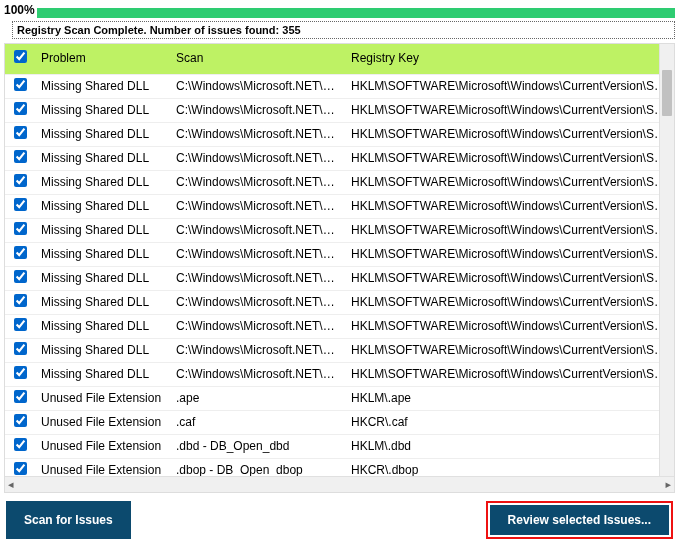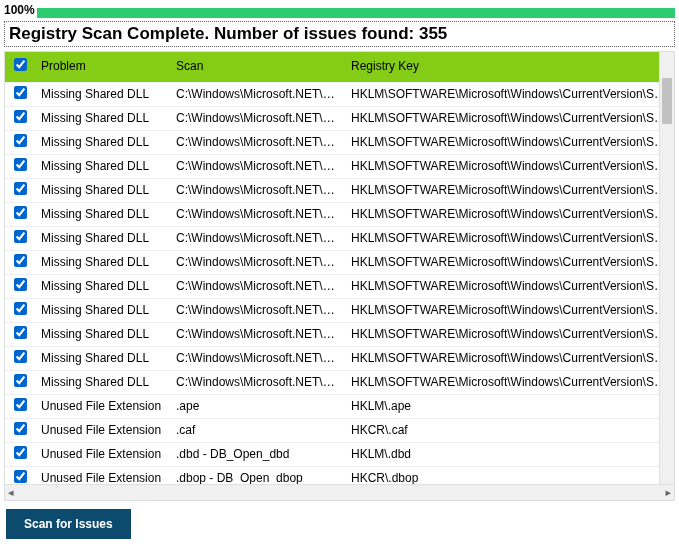--- a/index.html
+++ b/index.html
@@ -32,11 +32,11 @@
     background: #2ecc71;
   }
   .scan-header {
-    margin: 3px 4px 4px 4px;
+    margin: 3px 4px 4px 12px;
     padding: 2px 4px;
     border: 1px dotted #666;
     font-weight: bold;
-    font-size: 17px;
+    font-size: 11px;
   }
   .table-area {
     flex: 1;

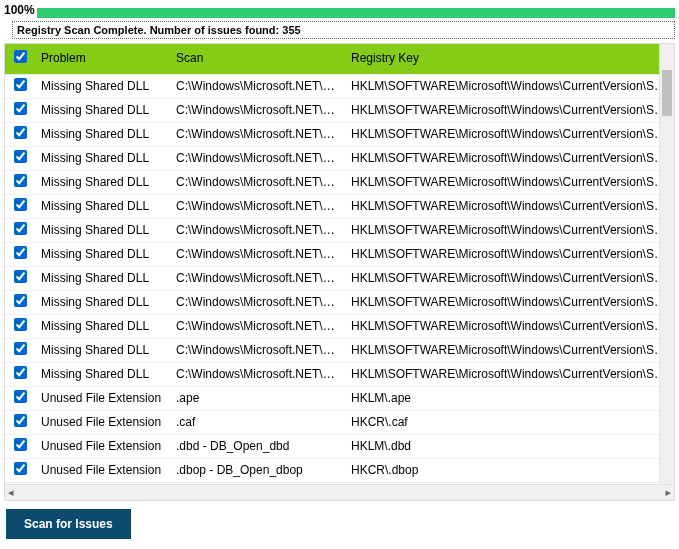--- a/index.html
+++ b/index.html
@@ -62,7 +62,7 @@
     font-weight: normal;
     font-size: 12px;
     padding: 6px 6px 8px 6px;
-    background: #84cc16;
+    background: #bef264;
     border-bottom: 1px solid #eee;
     white-space: nowrap;
   }

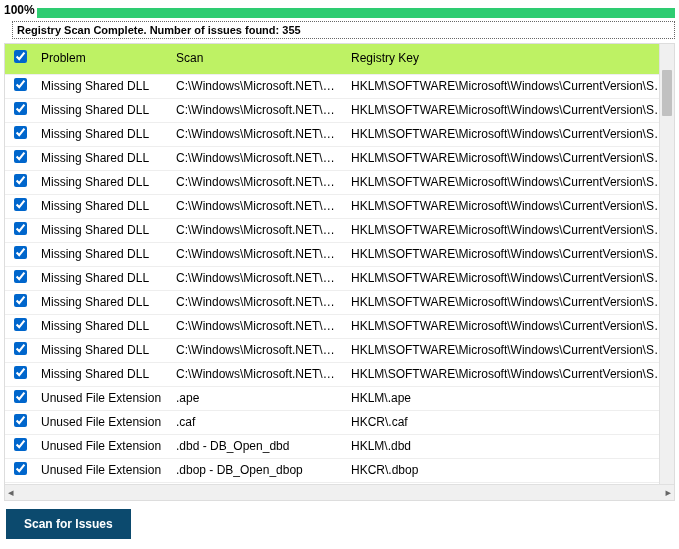--- a/index.html
+++ b/index.html
@@ -278,6 +278,9 @@
 
 <div class="button-bar">
   <button class="btn">Scan for Issues</button>
+  <span class="btn-review-wrap">
+    <button class="btn btn-review">Review selected Issues...</button>
+  </span>
 </div>
 
 </body></html>

